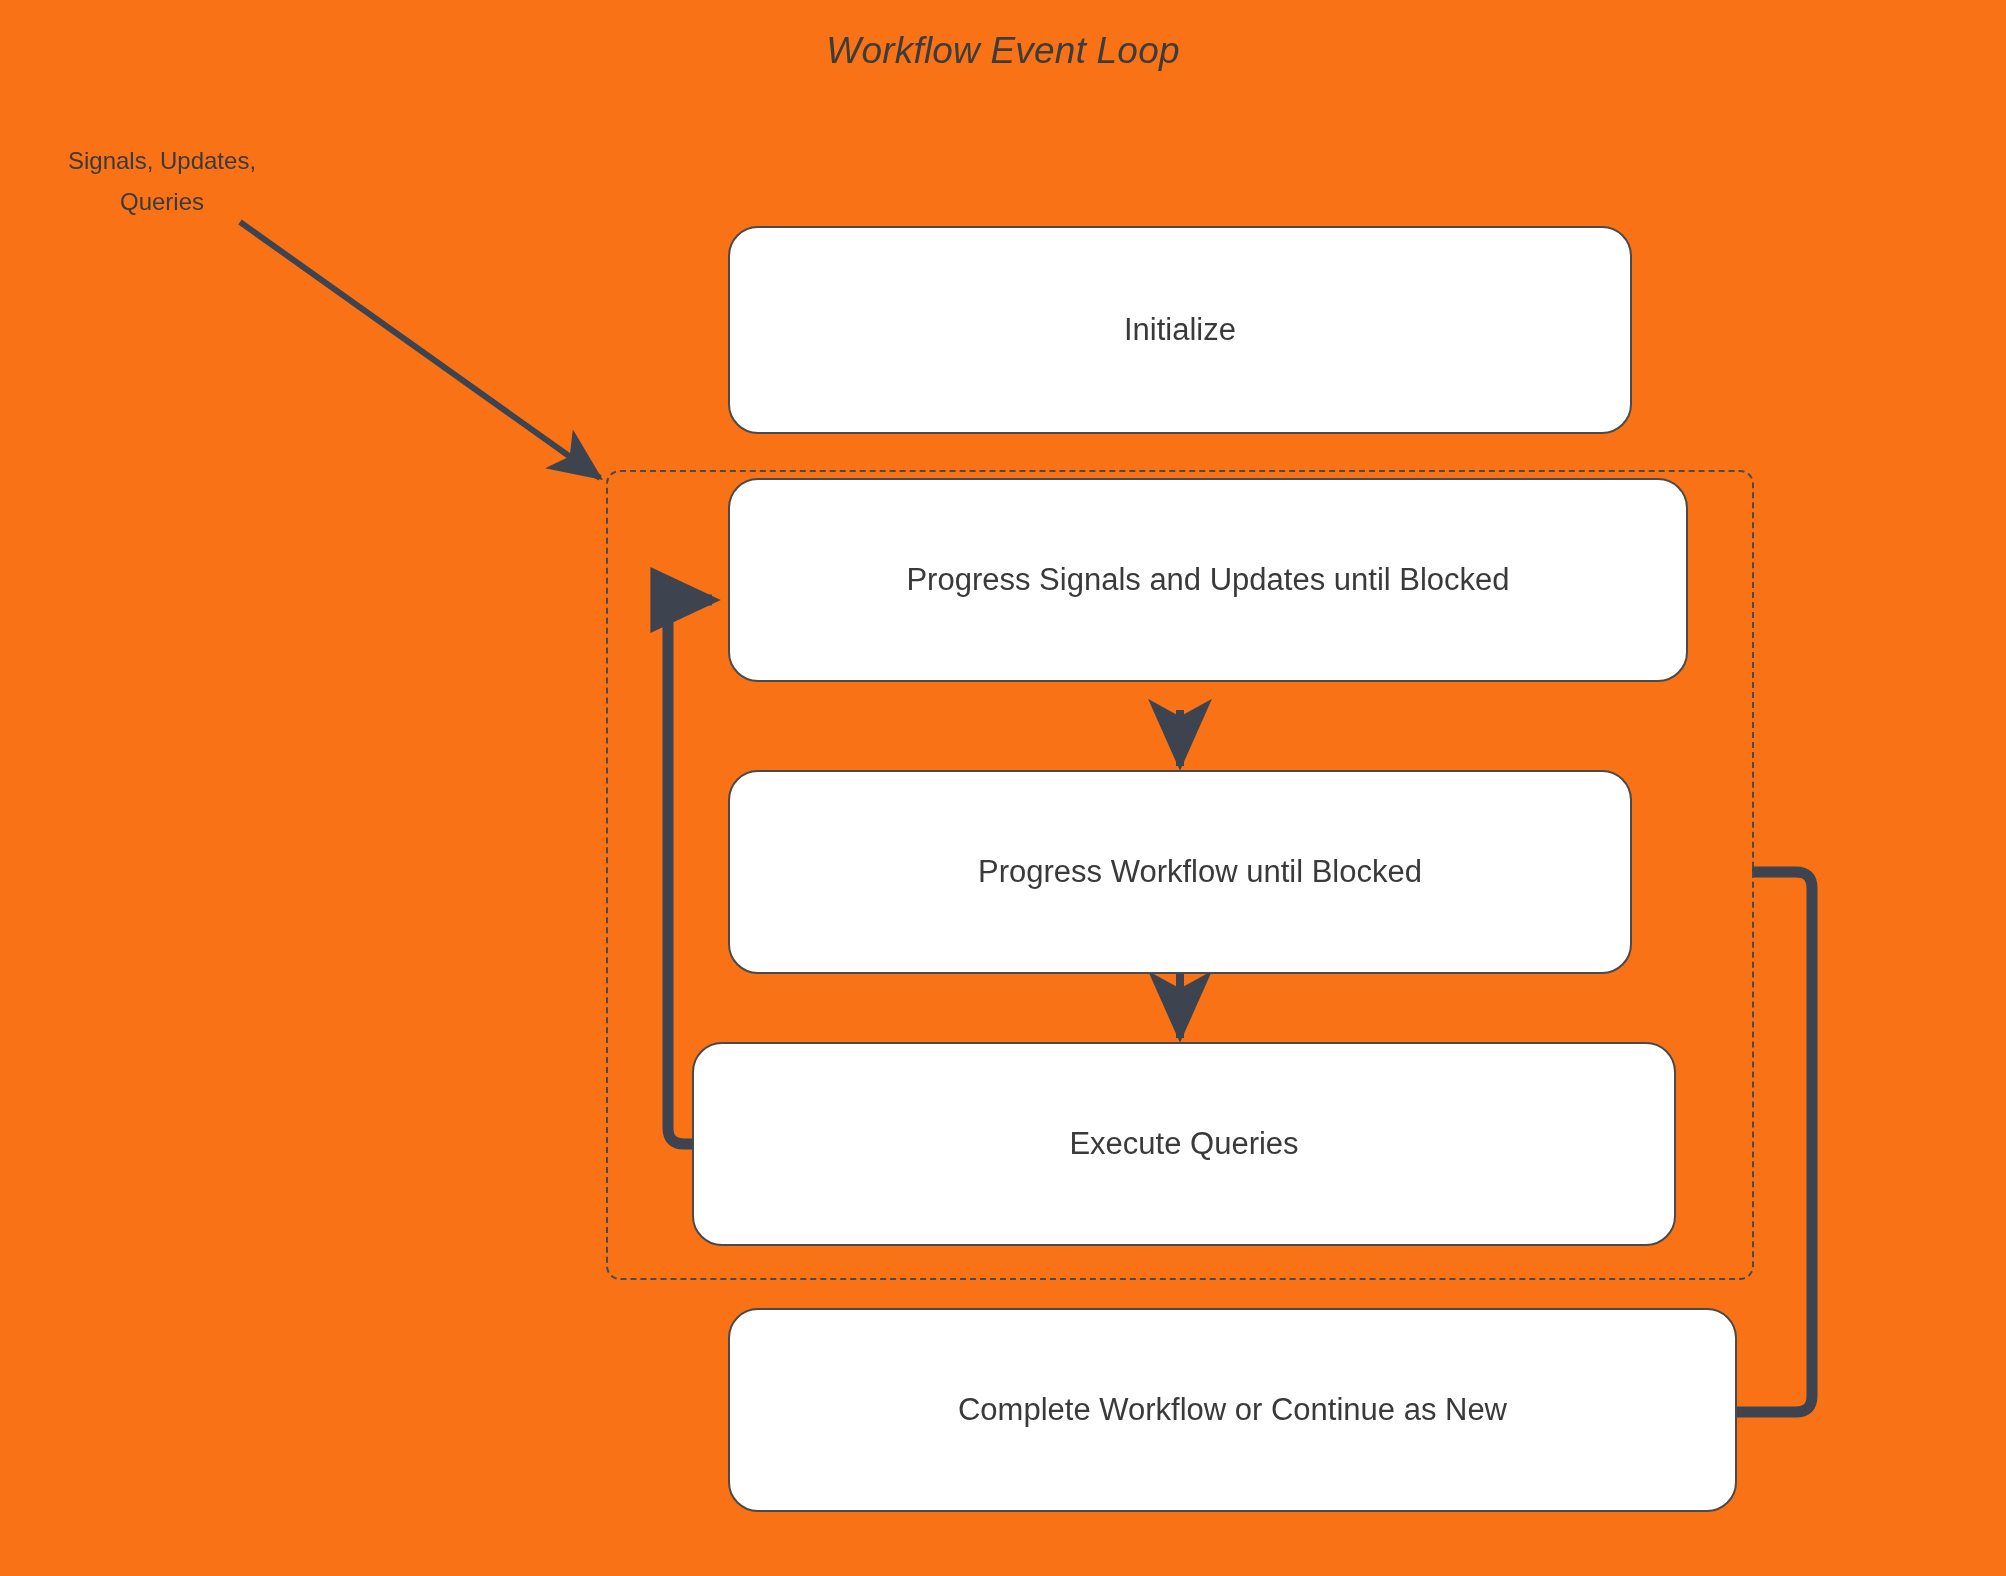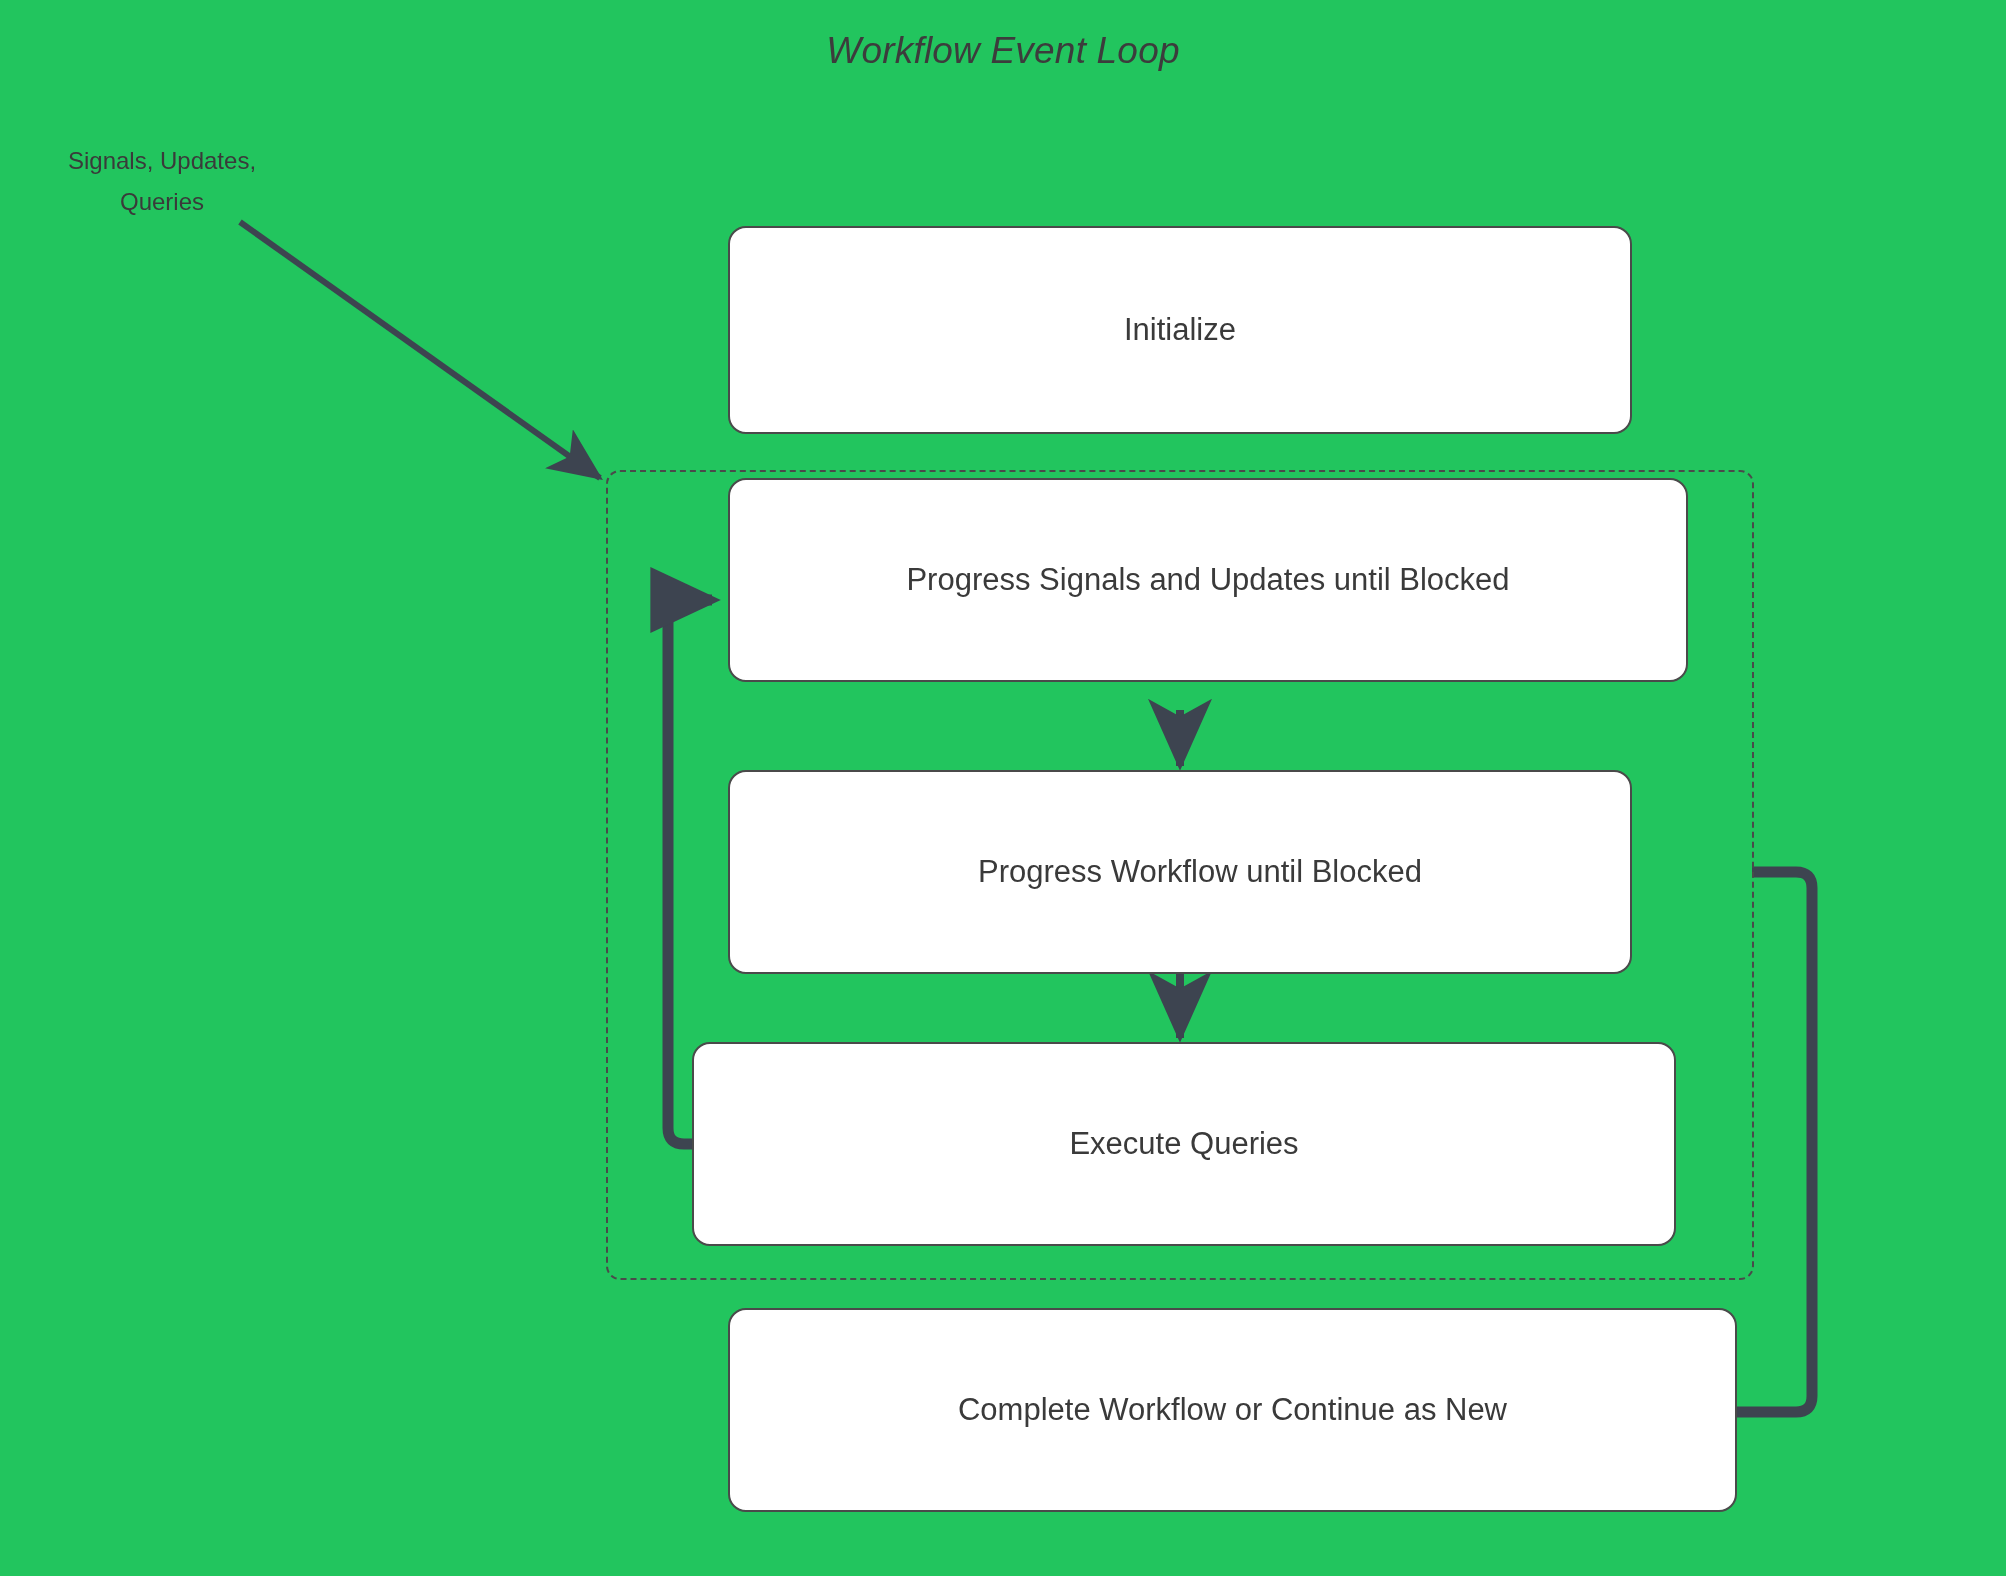--- a/index.html
+++ b/index.html
@@ -14,7 +14,7 @@
     position: relative;
     width: 2006px;
     height: 1576px;
-    background: #22c55e;
+    background: #f97316;
     overflow: hidden;
   }
   #svg-layer {

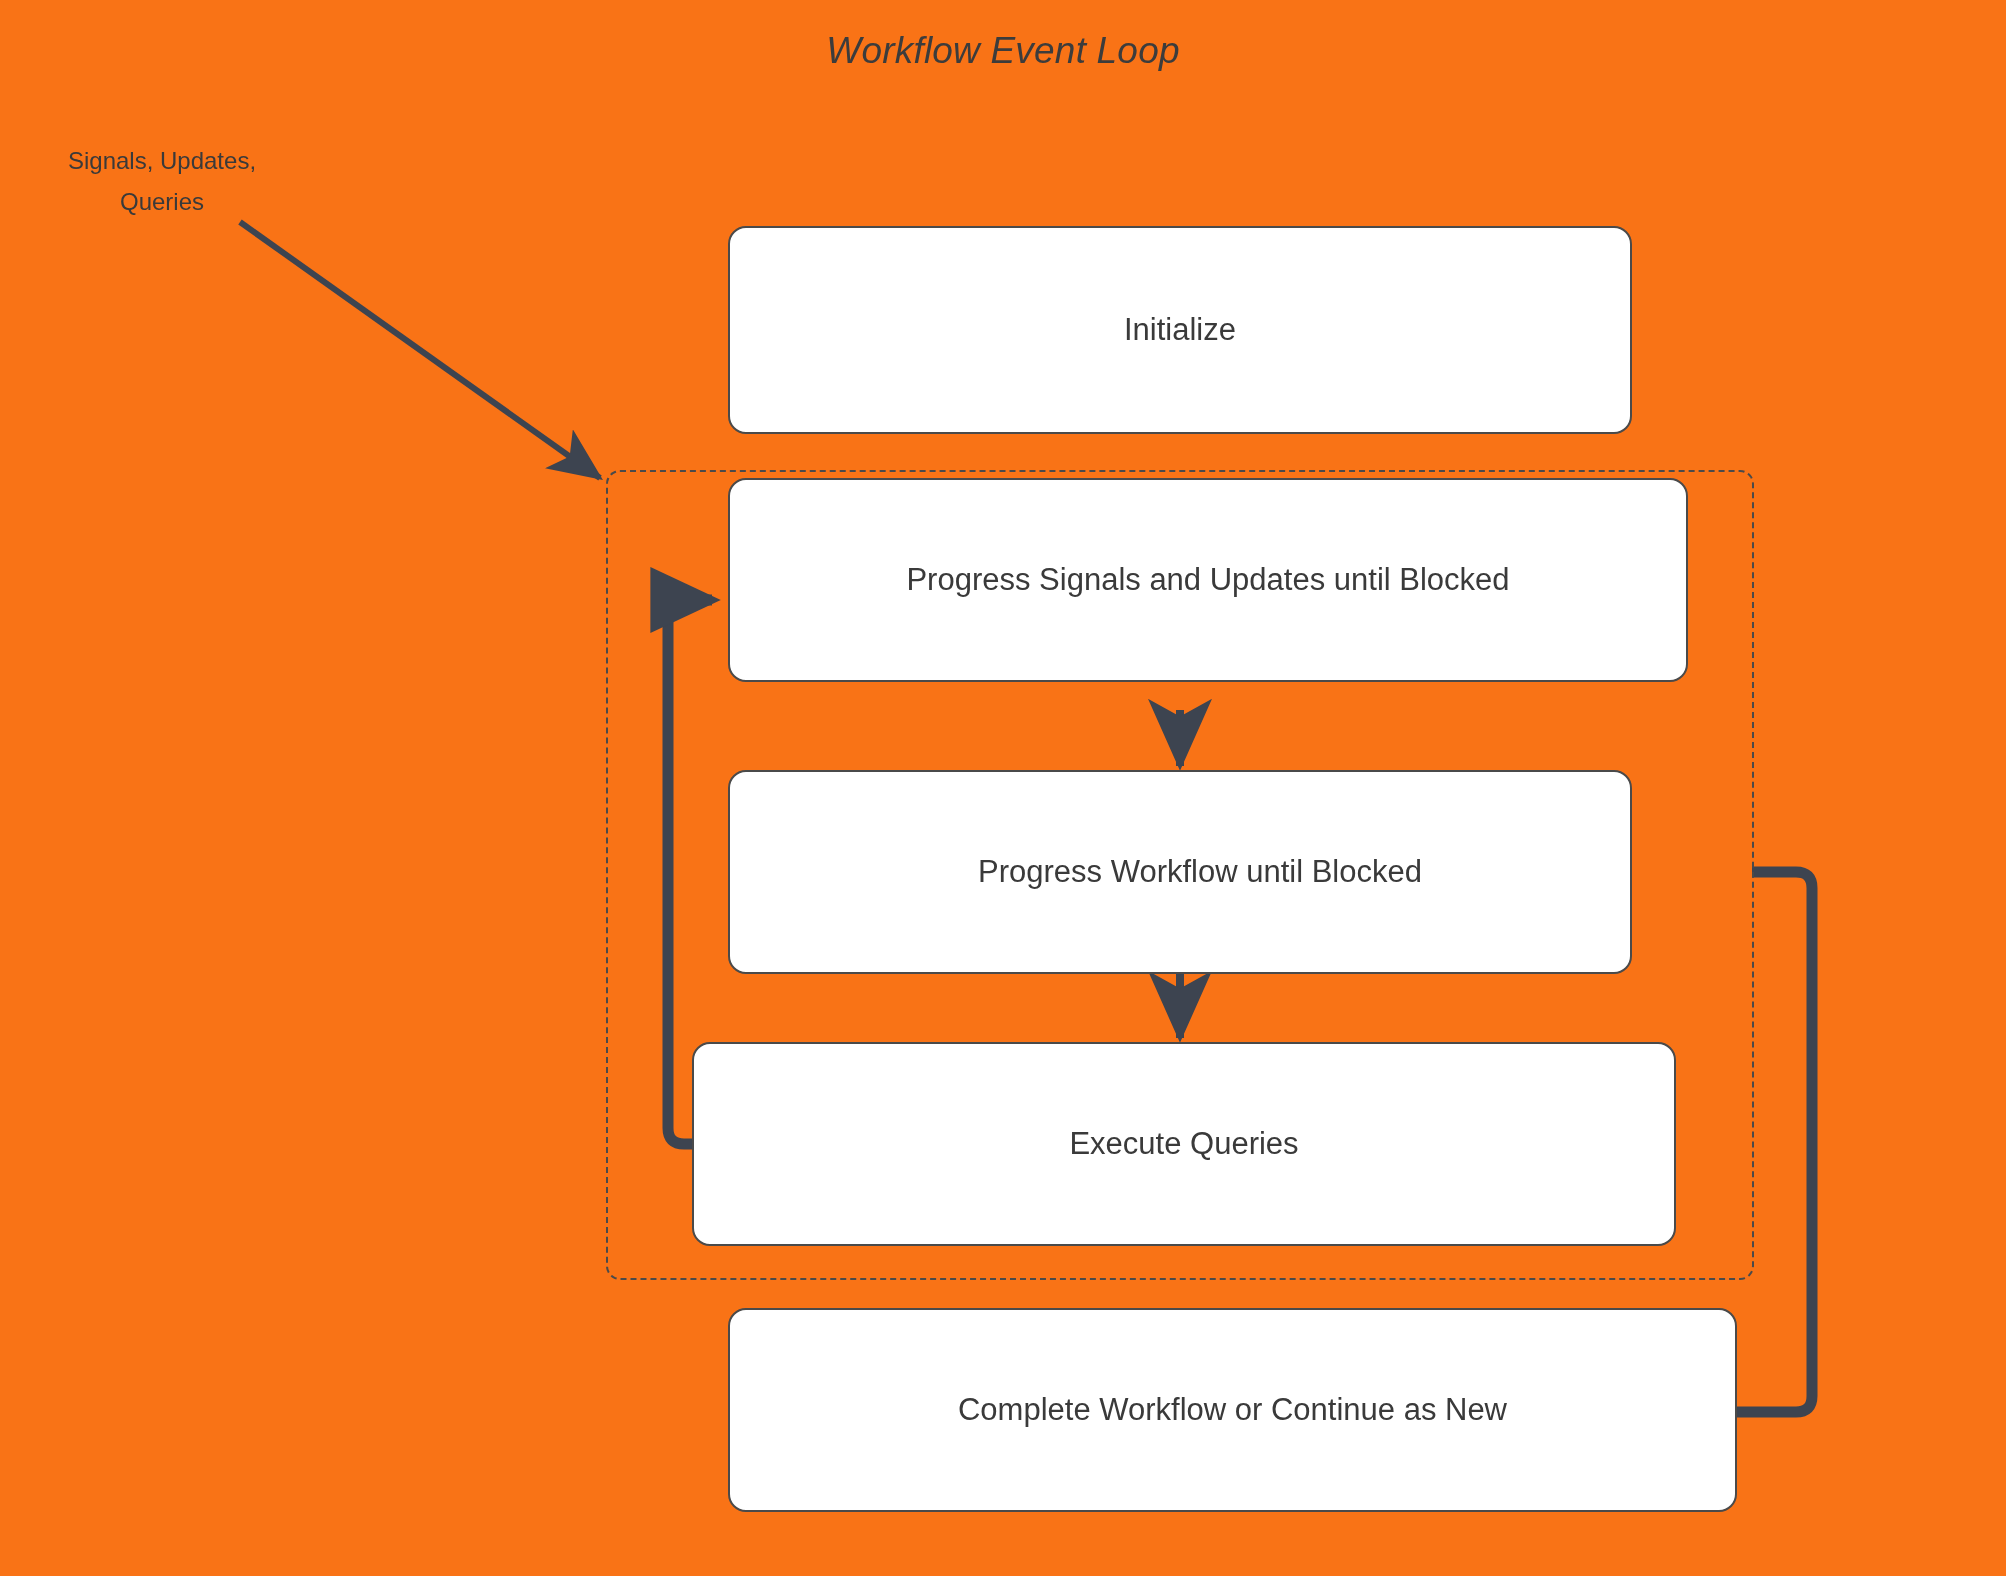--- a/index.html
+++ b/index.html
@@ -49,7 +49,7 @@
     position: absolute;
     box-sizing: border-box;
     border: 2px solid #4a4a4a;
-    border-radius: 18px;
+    border-radius: 30px;
     background: #ffffff;
     display: flex;
     align-items: center;

